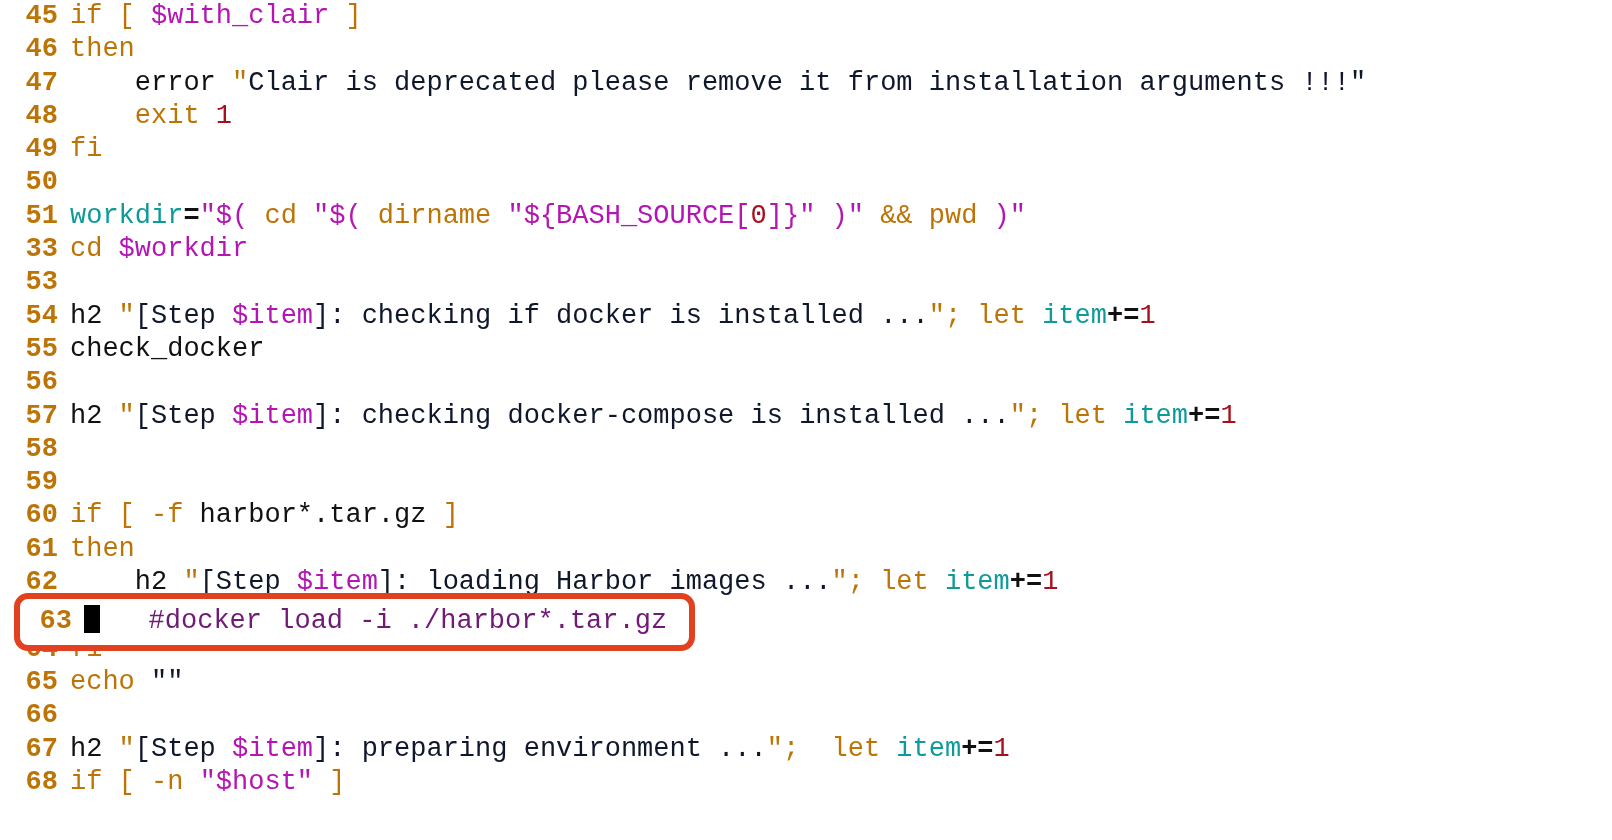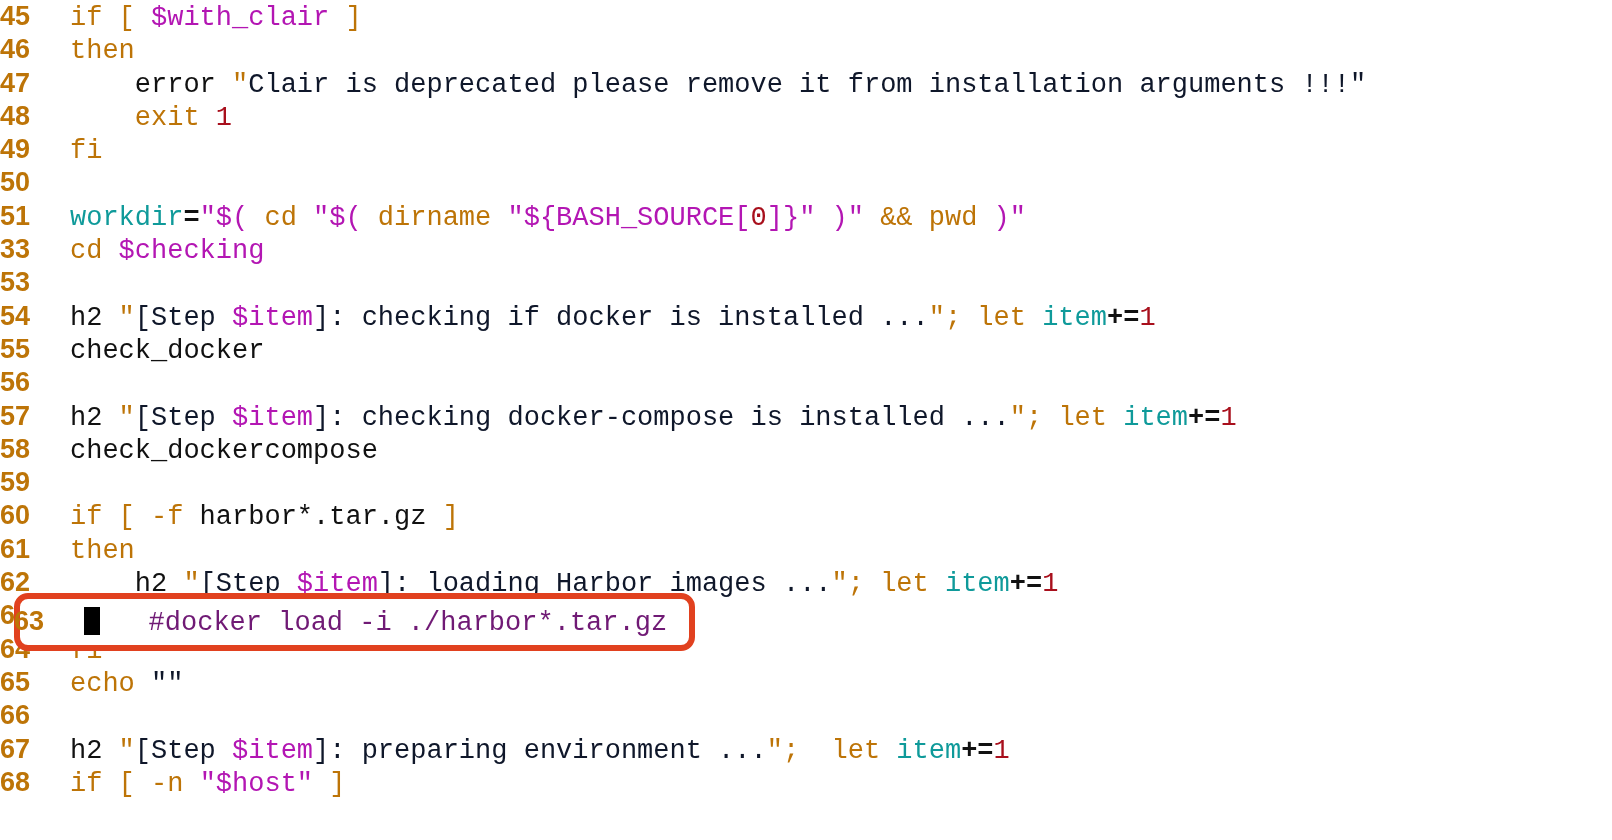--- a/index.html
+++ b/index.html
@@ -42,11 +42,12 @@
   .ln {
     width: 58px;
     min-width: 58px;
+    text-align: right;
     padding-right: 12px;
     color: #bd7407;
     font-size: 27px;
     font-weight: bold;
-    font-family: Liberation Sans, sans-serif;
+    font-family: Liberation Mono, monospace;
     user-select: none;
   }
 

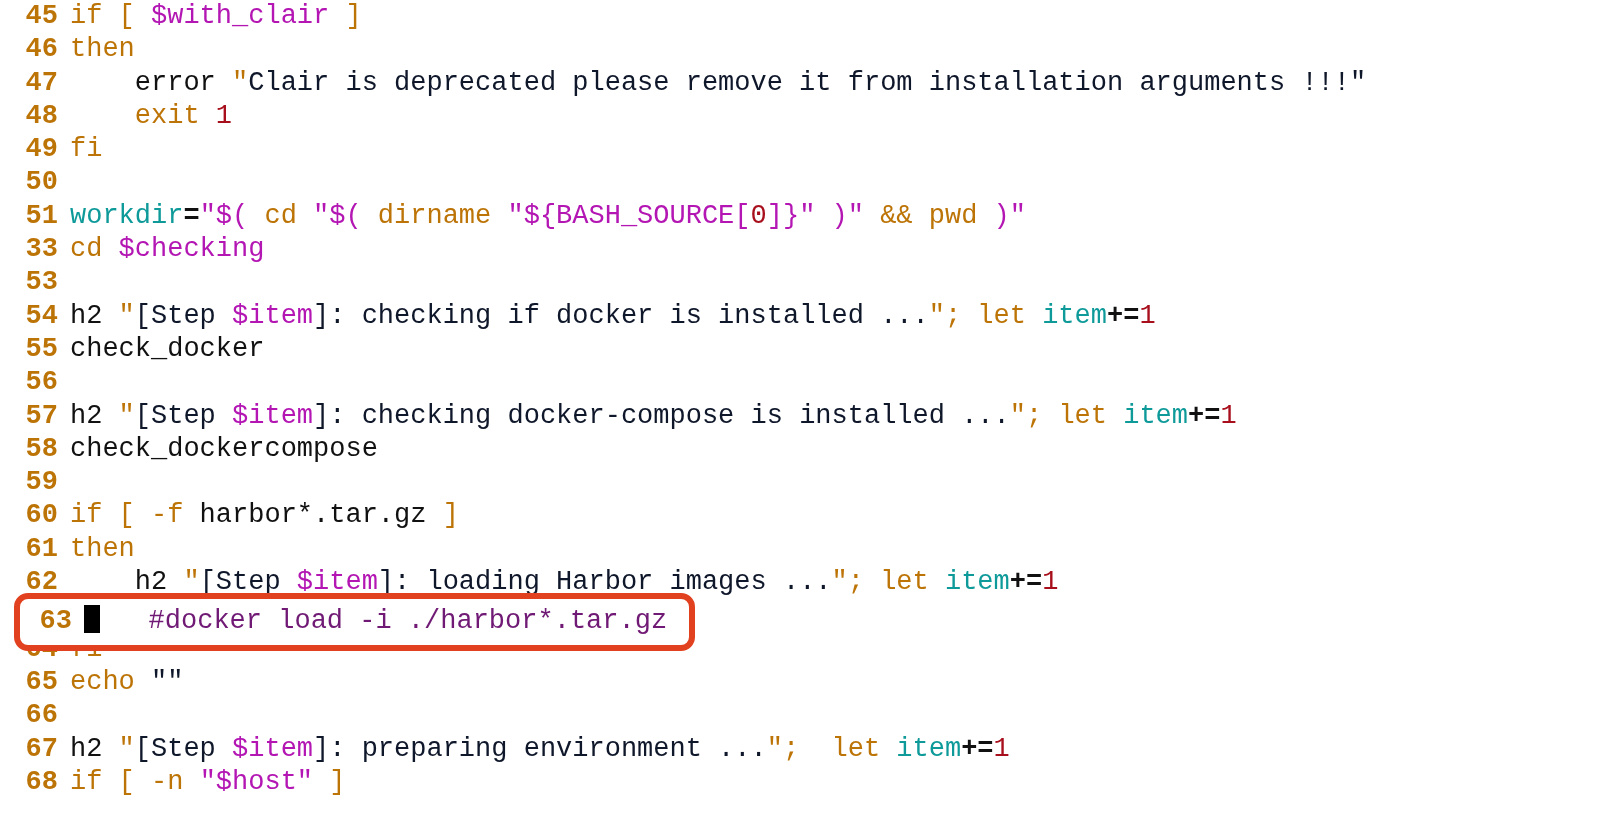--- a/index.html
+++ b/index.html
@@ -118,7 +118,7 @@
       <div class="code-line"><span class="ln">49</span><span class="src"><span class="tok-kw">fi</span></span></div>
       <div class="code-line"><span class="ln">50</span><span class="src"></span></div>
       <div class="code-line"><span class="ln">51</span><span class="src"><span class="tok-assign">workdir</span><span class="tok-op">=</span><span class="tok-var">"$( </span><span class="tok-kw">cd</span><span class="tok-ident"> </span><span class="tok-var">"$( </span><span class="tok-kw">dirname</span><span class="tok-ident"> </span><span class="tok-var">"${BASH_SOURCE[</span><span class="tok-num">0</span><span class="tok-var">]}"</span><span class="tok-ident"> </span><span class="tok-var">)"</span><span class="tok-ident"> </span><span class="tok-kw">&amp;&amp; pwd</span><span class="tok-ident"> </span><span class="tok-var">)"</span></span></div>
-      <div class="code-line"><span class="ln">33</span><span class="src"><span class="tok-kw">cd</span><span class="tok-ident"> </span><span class="tok-var">$checking</span></span></div>
+      <div class="code-line"><span class="ln">33</span><span class="src"><span class="tok-kw">cd</span><span class="tok-ident"> </span><span class="tok-var">$workdir</span></span></div>
       <div class="code-line"><span class="ln">53</span><span class="src"></span></div>
       <div class="code-line"><span class="ln">54</span><span class="src"><span class="tok-ident">h2 </span><span class="tok-quote">"</span><span class="tok-str">[Step </span><span class="tok-var">$item</span><span class="tok-str">]: checking if docker is installed ...</span><span class="tok-kw">";</span><span class="tok-ident"> </span><span class="tok-kw">let</span><span class="tok-ident"> </span><span class="tok-assign">item</span><span class="tok-op">+=</span><span class="tok-num">1</span></span></div>
       <div class="code-line"><span class="ln">55</span><span class="src"><span class="tok-ident">check_docker</span></span></div>

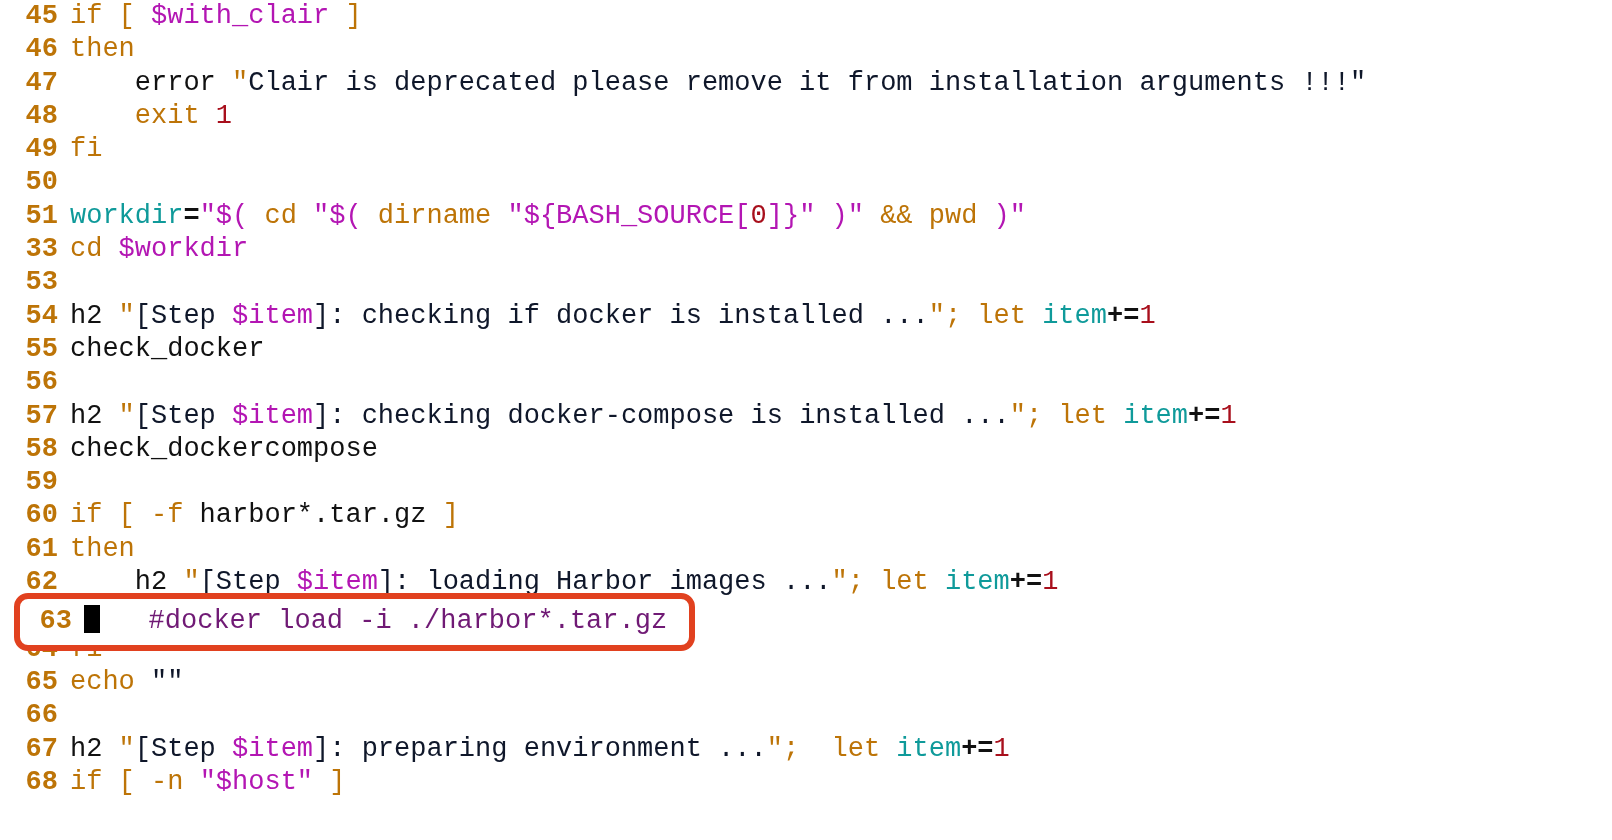--- a/index.html
+++ b/index.html
@@ -124,7 +124,7 @@
       <div class="code-line"><span class="ln">55</span><span class="src"><span class="tok-ident">check_docker</span></span></div>
       <div class="code-line"><span class="ln">56</span><span class="src"></span></div>
       <div class="code-line"><span class="ln">57</span><span class="src"><span class="tok-ident">h2 </span><span class="tok-quote">"</span><span class="tok-str">[Step </span><span class="tok-var">$item</span><span class="tok-str">]: checking docker-compose is installed ...</span><span class="tok-kw">";</span><span class="tok-ident"> </span><span class="tok-kw">let</span><span class="tok-ident"> </span><span class="tok-assign">item</span><span class="tok-op">+=</span><span class="tok-num">1</span></span></div>
-      <div class="code-line"><span class="ln">58</span><span class="src"><span class="tok-ident">check_dockercompose</span></span></div>
+      <div class="code-line"><span class="ln">58</span></div>
       <div class="code-line"><span class="ln">59</span><span class="src"></span></div>
       <div class="code-line"><span class="ln">60</span><span class="src"><span class="tok-kw">if</span><span class="tok-ident"> </span><span class="tok-kw">[ -f</span><span class="tok-ident"> harbor*.tar.gz </span><span class="tok-kw">]</span></span></div>
       <div class="code-line"><span class="ln">61</span><span class="src"><span class="tok-kw">then</span></span></div>

